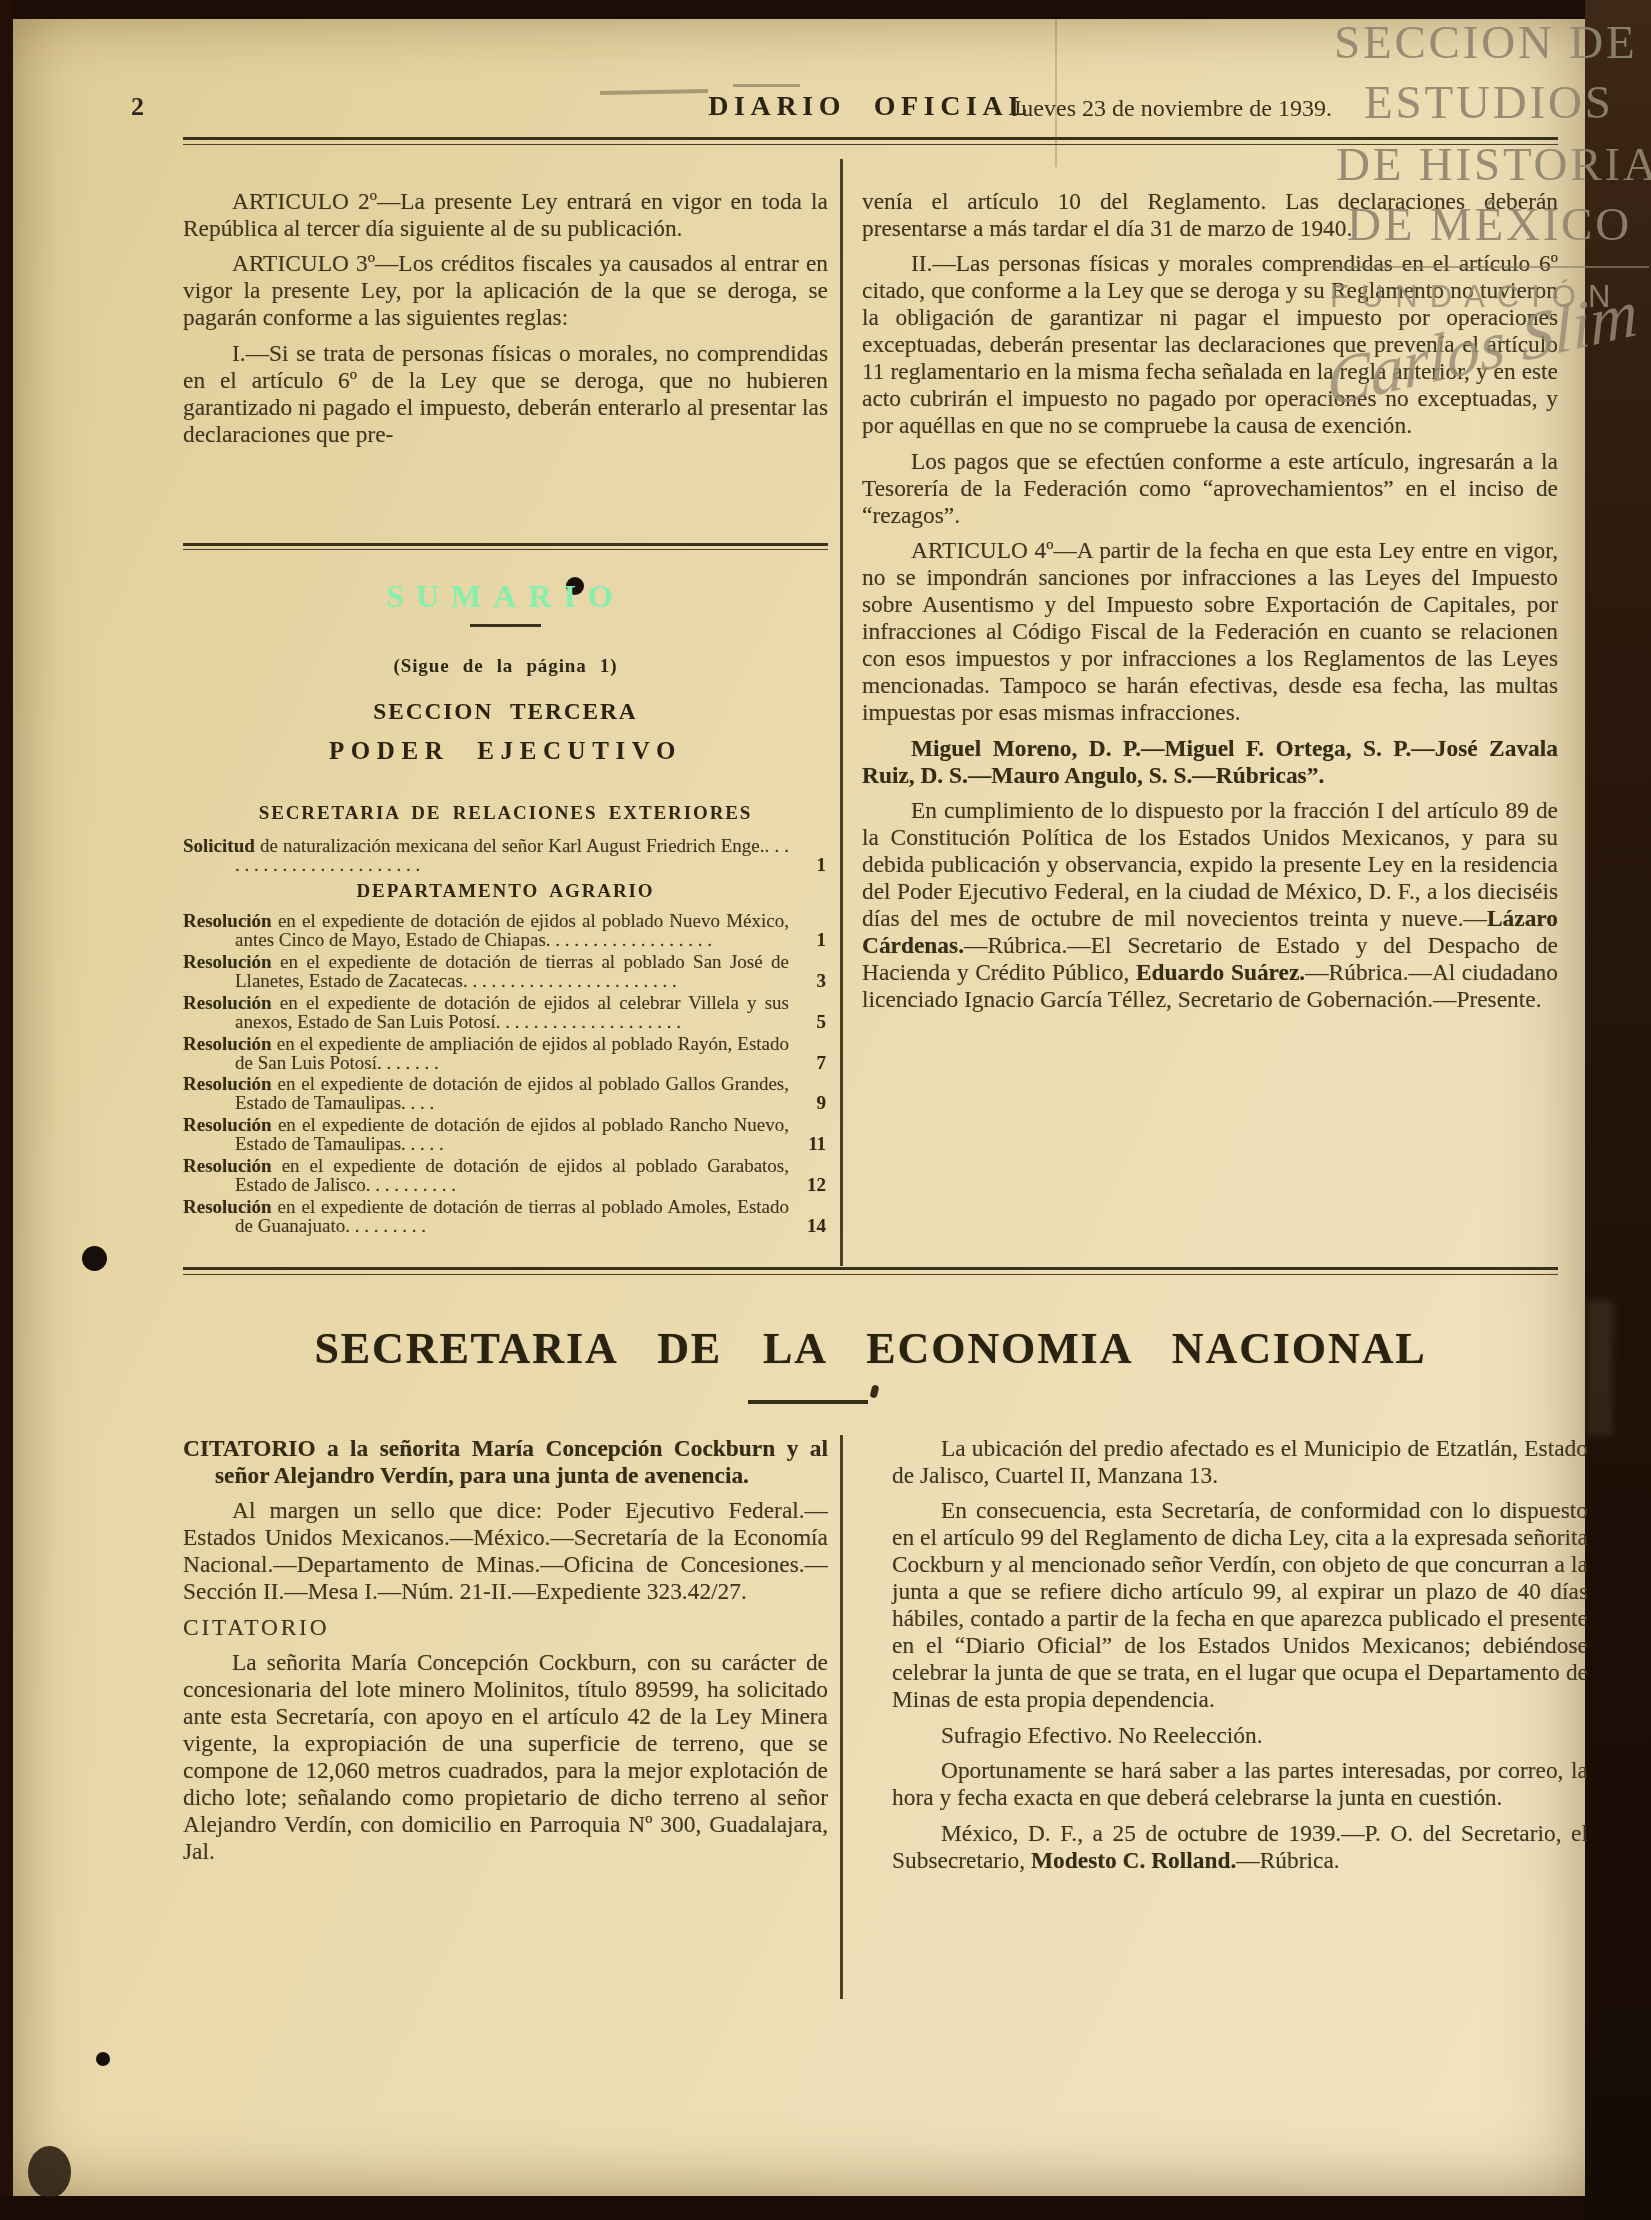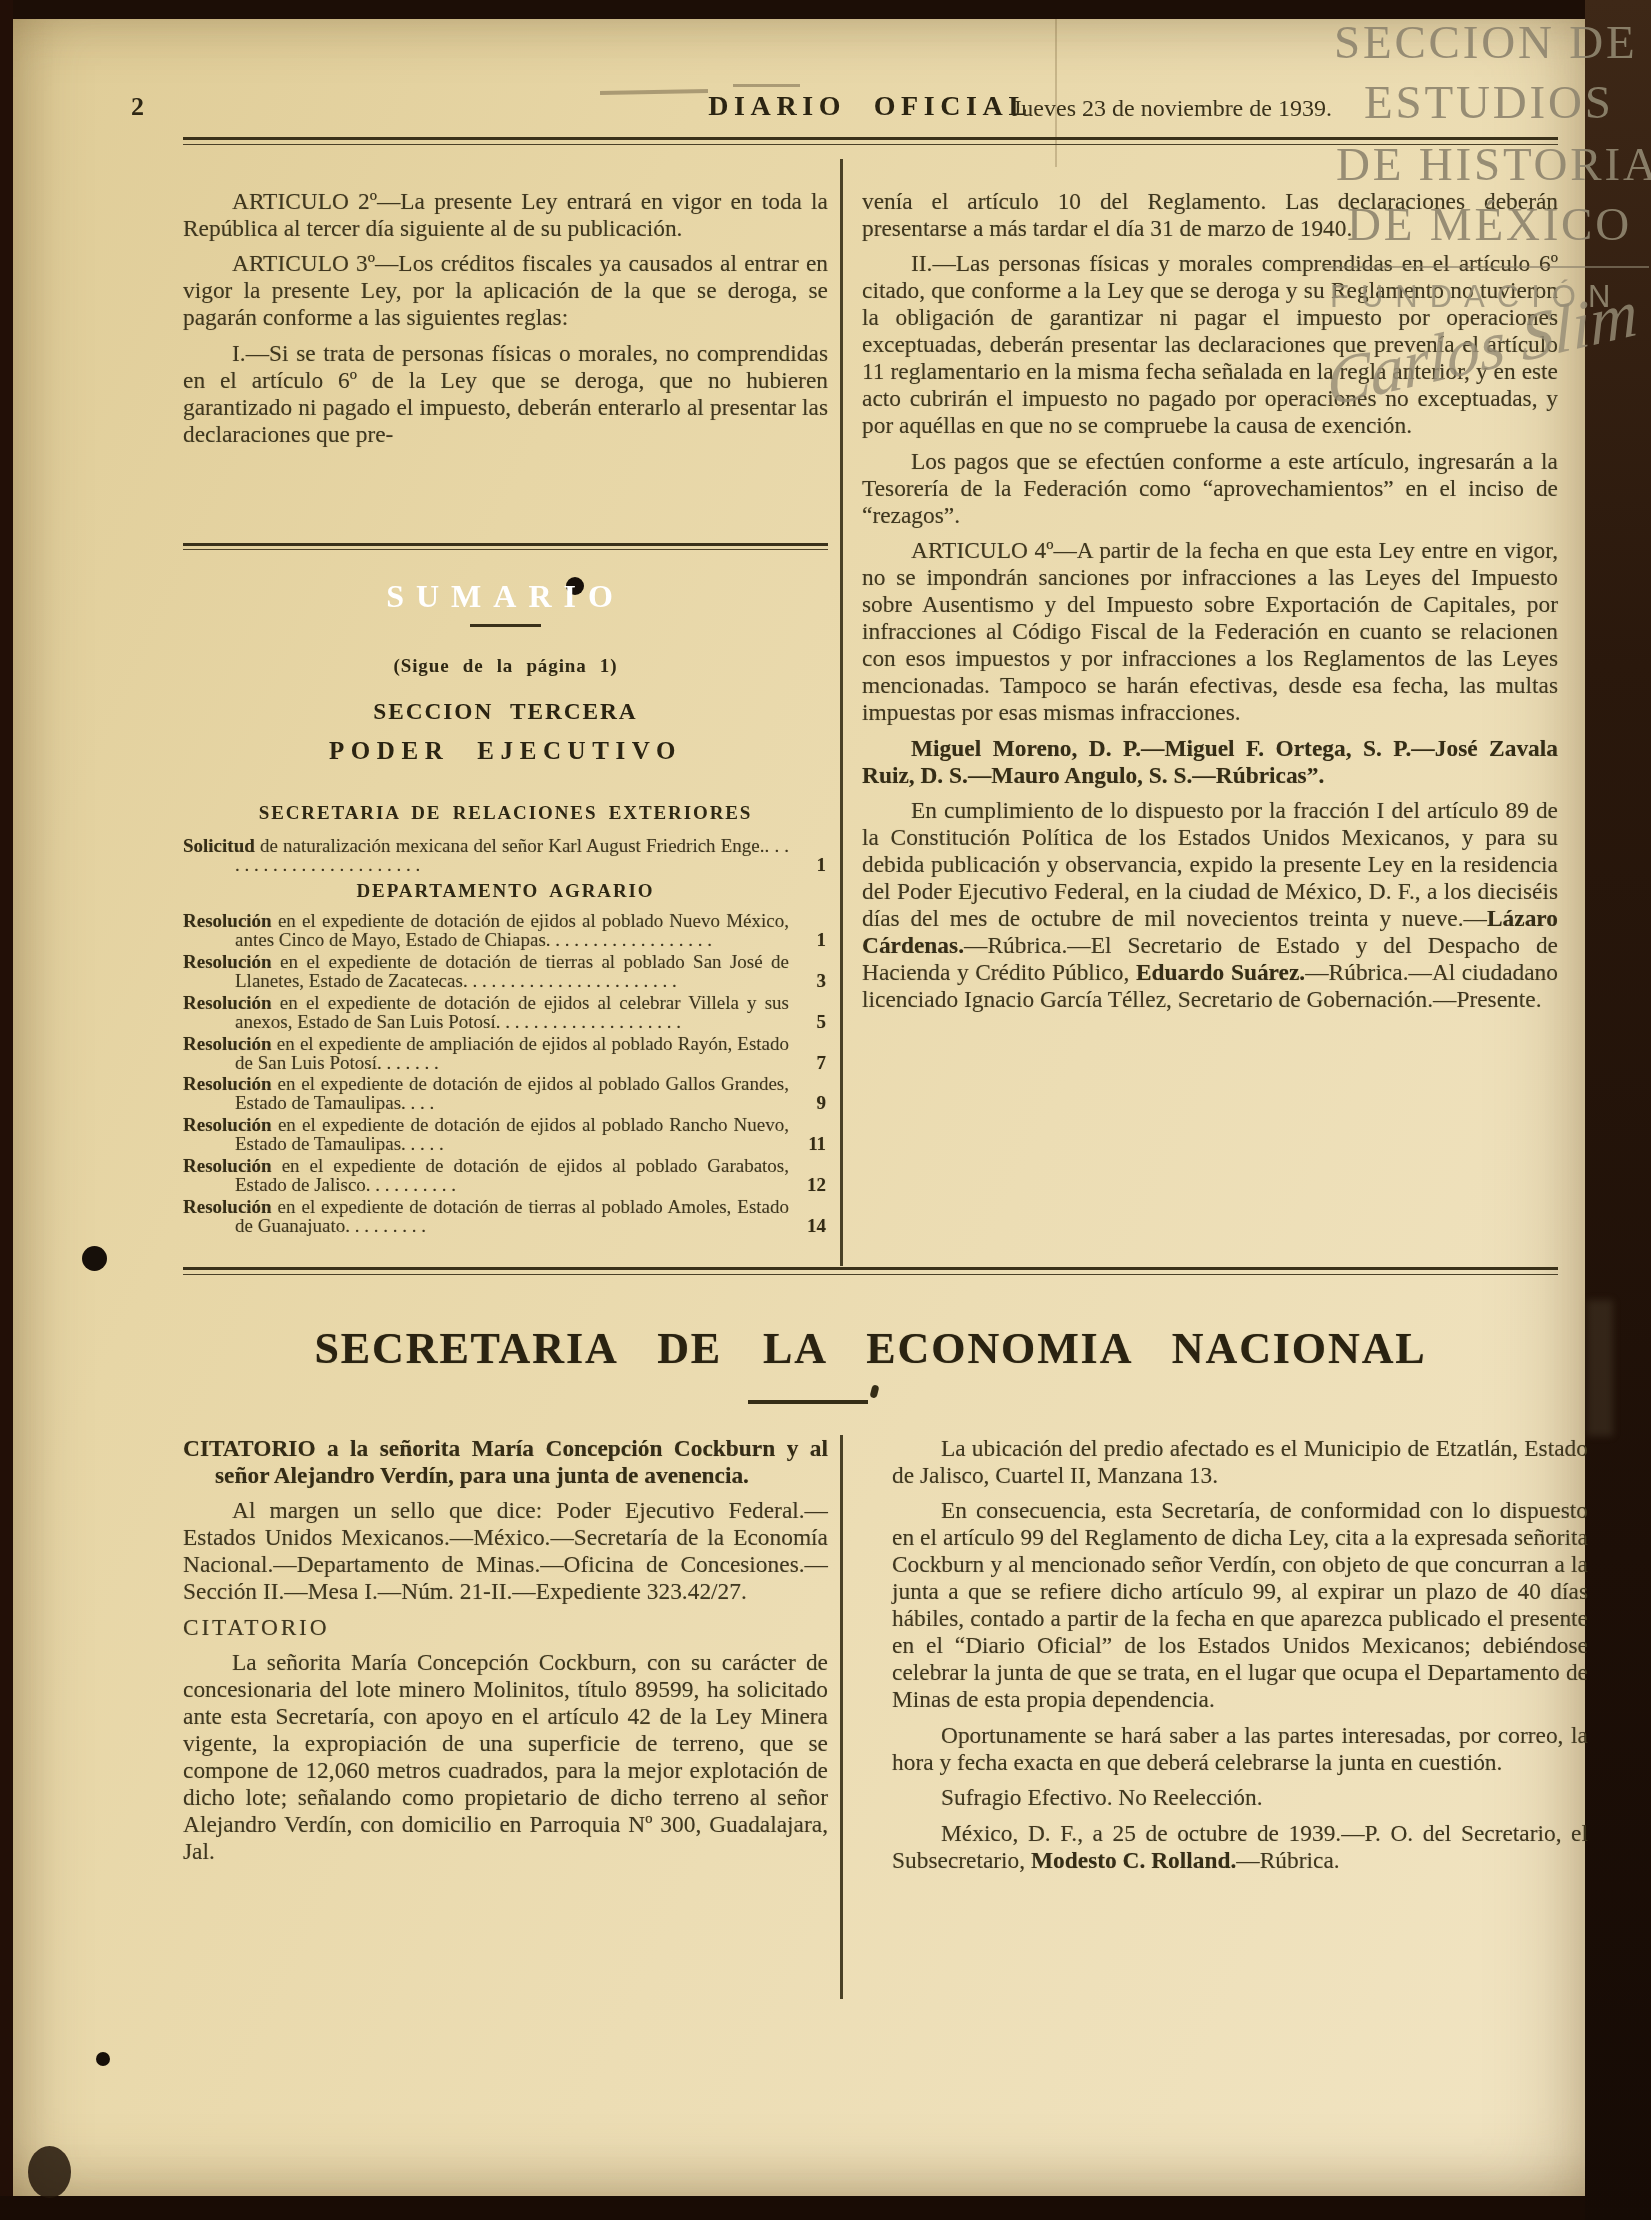--- a/index.html
+++ b/index.html
@@ -53,7 +53,7 @@
   .sumario{left:183px;top:543px;width:645px;height:723px;overflow:hidden;}
   .sum-rule{border-top:3.7px solid #3a311a;border-bottom:1.9px solid #4a4028;height:2.8px;margin-bottom:28px;}
   .sum-title{text-align:center;font-weight:bold;font-size:32px;letter-spacing:12px;
-    color:#ffffff;margin:0 0 9.4px;}
+    color:#86efac;margin:0 0 9.4px;}
   .sum-underline{width:71px;height:2.8px;background:#3a311a;margin:0 auto 28px;}
   .sum-sigue{text-align:center;font-weight:bold;font-size:19px;letter-spacing:0.9px;
     word-spacing:7.5px;color:#2f2814;margin:0 0 20.6px;}

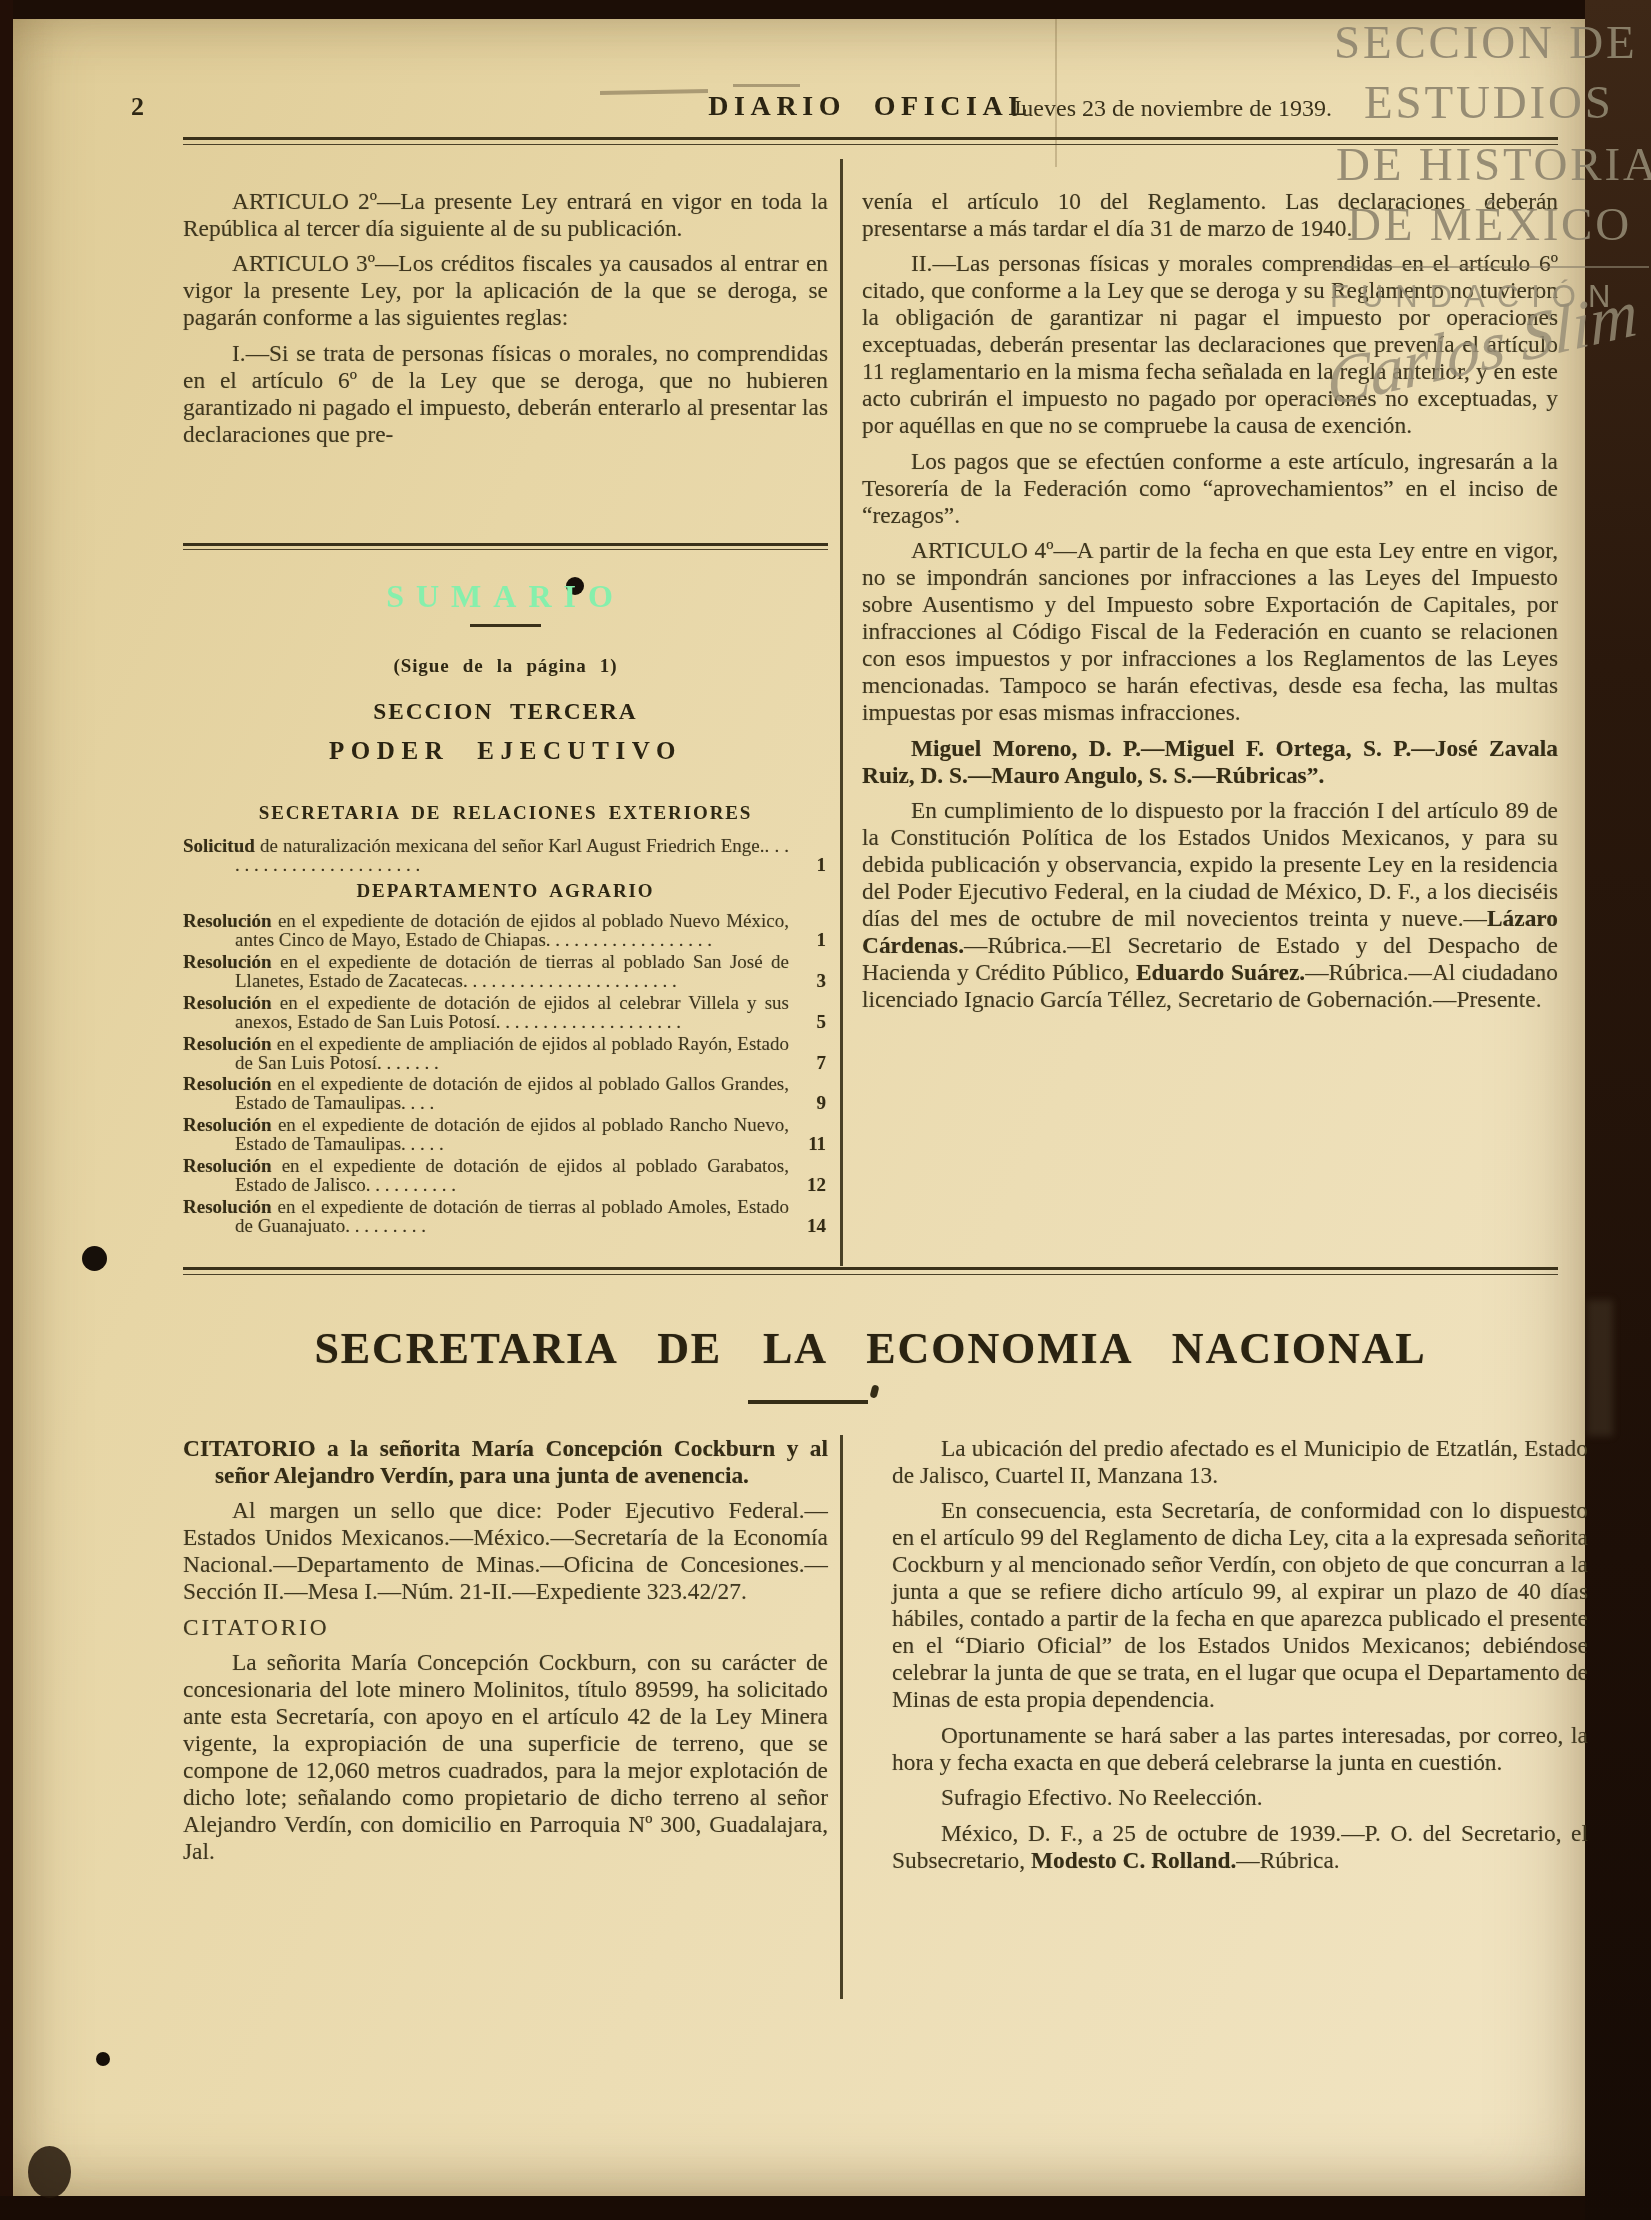--- a/index.html
+++ b/index.html
@@ -174,8 +174,8 @@
   <div class="abs body-col col-lr">
     <p>La ubicación del predio afectado es el Municipio de Etzatlán, Estado de Jalisco, Cuartel II, Manzana 13.</p>
     <p>En consecuencia, esta Secretaría, de conformidad con lo dispuesto en el artículo 99 del Reglamento de dicha Ley, cita a la expresada señorita Cockburn y al mencionado señor Verdín, con objeto de que concurran a la junta a que se refiere dicho artículo 99, al expirar un plazo de 40 días hábiles, contado a partir de la fecha en que aparezca publicado el presente en el “Diario Oficial” de los Estados Unidos Mexicanos; debiéndose celebrar la junta de que se trata, en el lugar que ocupa el Departamento de Minas de esta propia dependencia.</p>
+    <p>Sufragio Efectivo. No Reelección.</p>
     <p>Oportunamente se hará saber a las partes interesadas, por correo, la hora y fecha exacta en que deberá celebrarse la junta en cuestión.</p>
-    <p>Sufragio Efectivo. No Reelección.</p>
     <p><span>México, D. F., a 25 de octubre de 1939.—P. O. del Secretario, el Subsecretario, </span><b>Modesto C. Rolland.</b><span>—Rúbrica.</span></p>
   </div>
 

